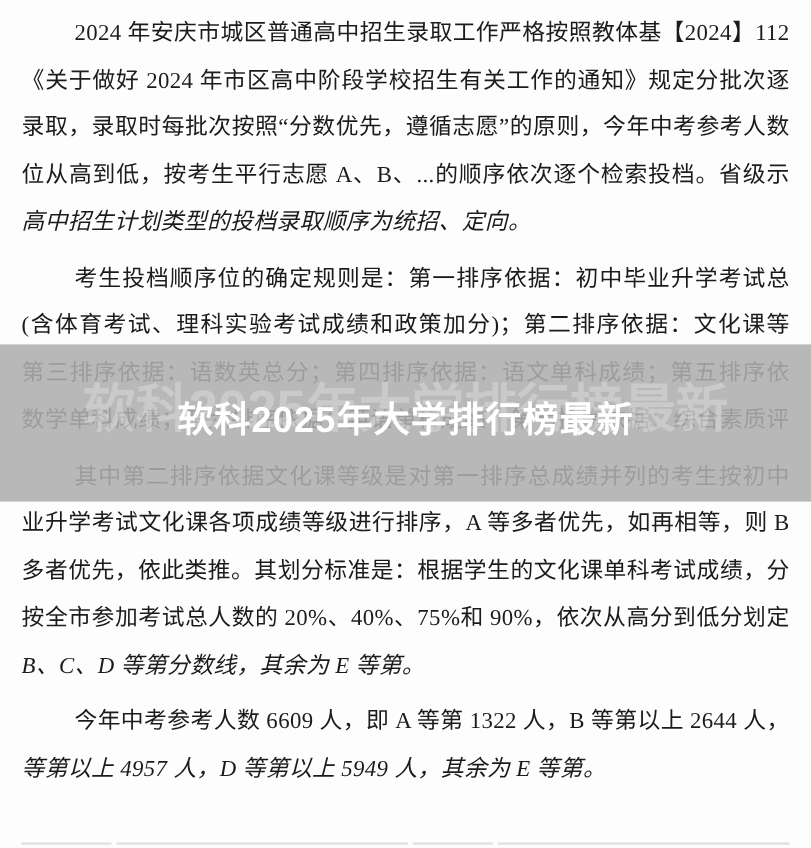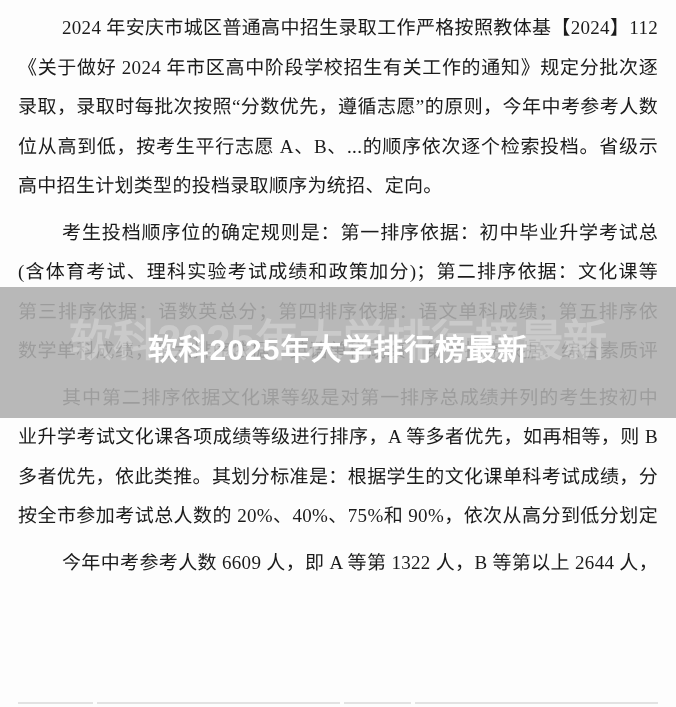--- a/index.html
+++ b/index.html
@@ -33,7 +33,7 @@
     overflow:hidden;
   }
   .line.first{text-indent:44px;}
-  .line.end{text-align-last:left;}
+  .line.end{text-align-last:left;font-style:italic;}
   .para + .para{margin-top:7px;}
 
   

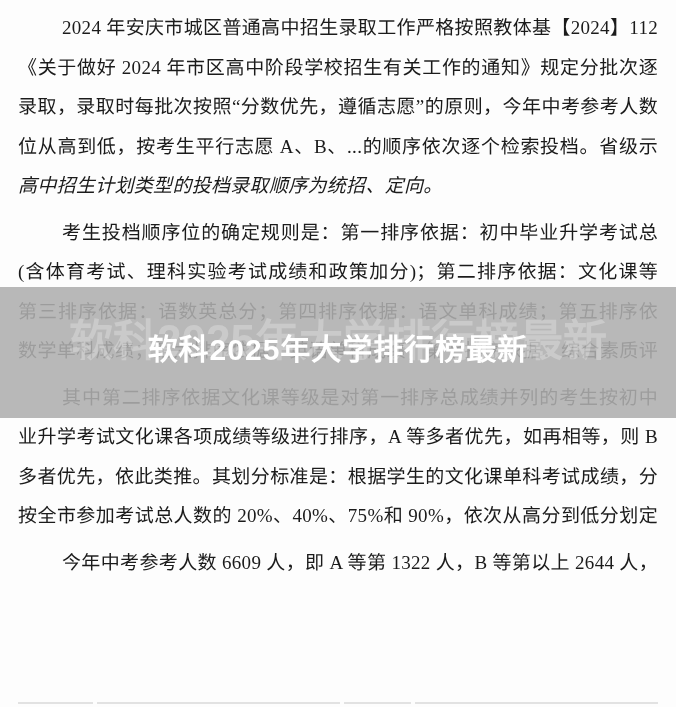--- a/index.html
+++ b/index.html
@@ -100,6 +100,7 @@
     <div class="line">业升学考试文化课各项成绩等级进行排序，A 等多者优先，如再相等，则 B 等</div>
     <div class="line">多者优先，依此类推。其划分标准是：根据学生的文化课单科考试成绩，分别</div>
     <div class="line">按全市参加考试总人数的 20%、40%、75%和 90%，依次从高分到低分划定 A、</div>
+    <div class="line end">B、C、D 等第分数线，其余为 E 等第。</div>
   </div>
 
   <div class="para">

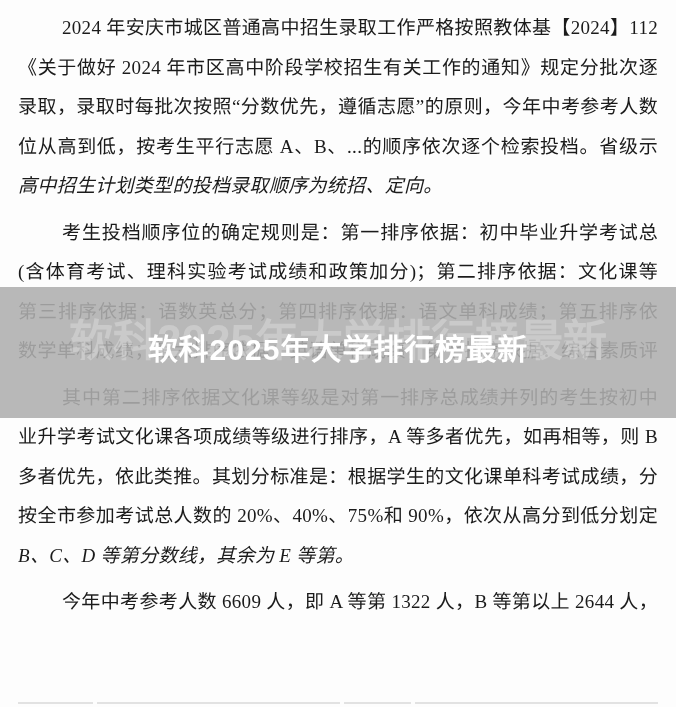--- a/index.html
+++ b/index.html
@@ -105,6 +105,7 @@
 
   <div class="para">
     <div class="line first">今年中考参考人数 6609 人，即 A 等第 1322 人，B 等第以上 2644 人，C</div>
+    <div class="line end">等第以上 4957 人，D 等第以上 5949 人，其余为 E 等第。</div>
   </div>
 
 </div>

